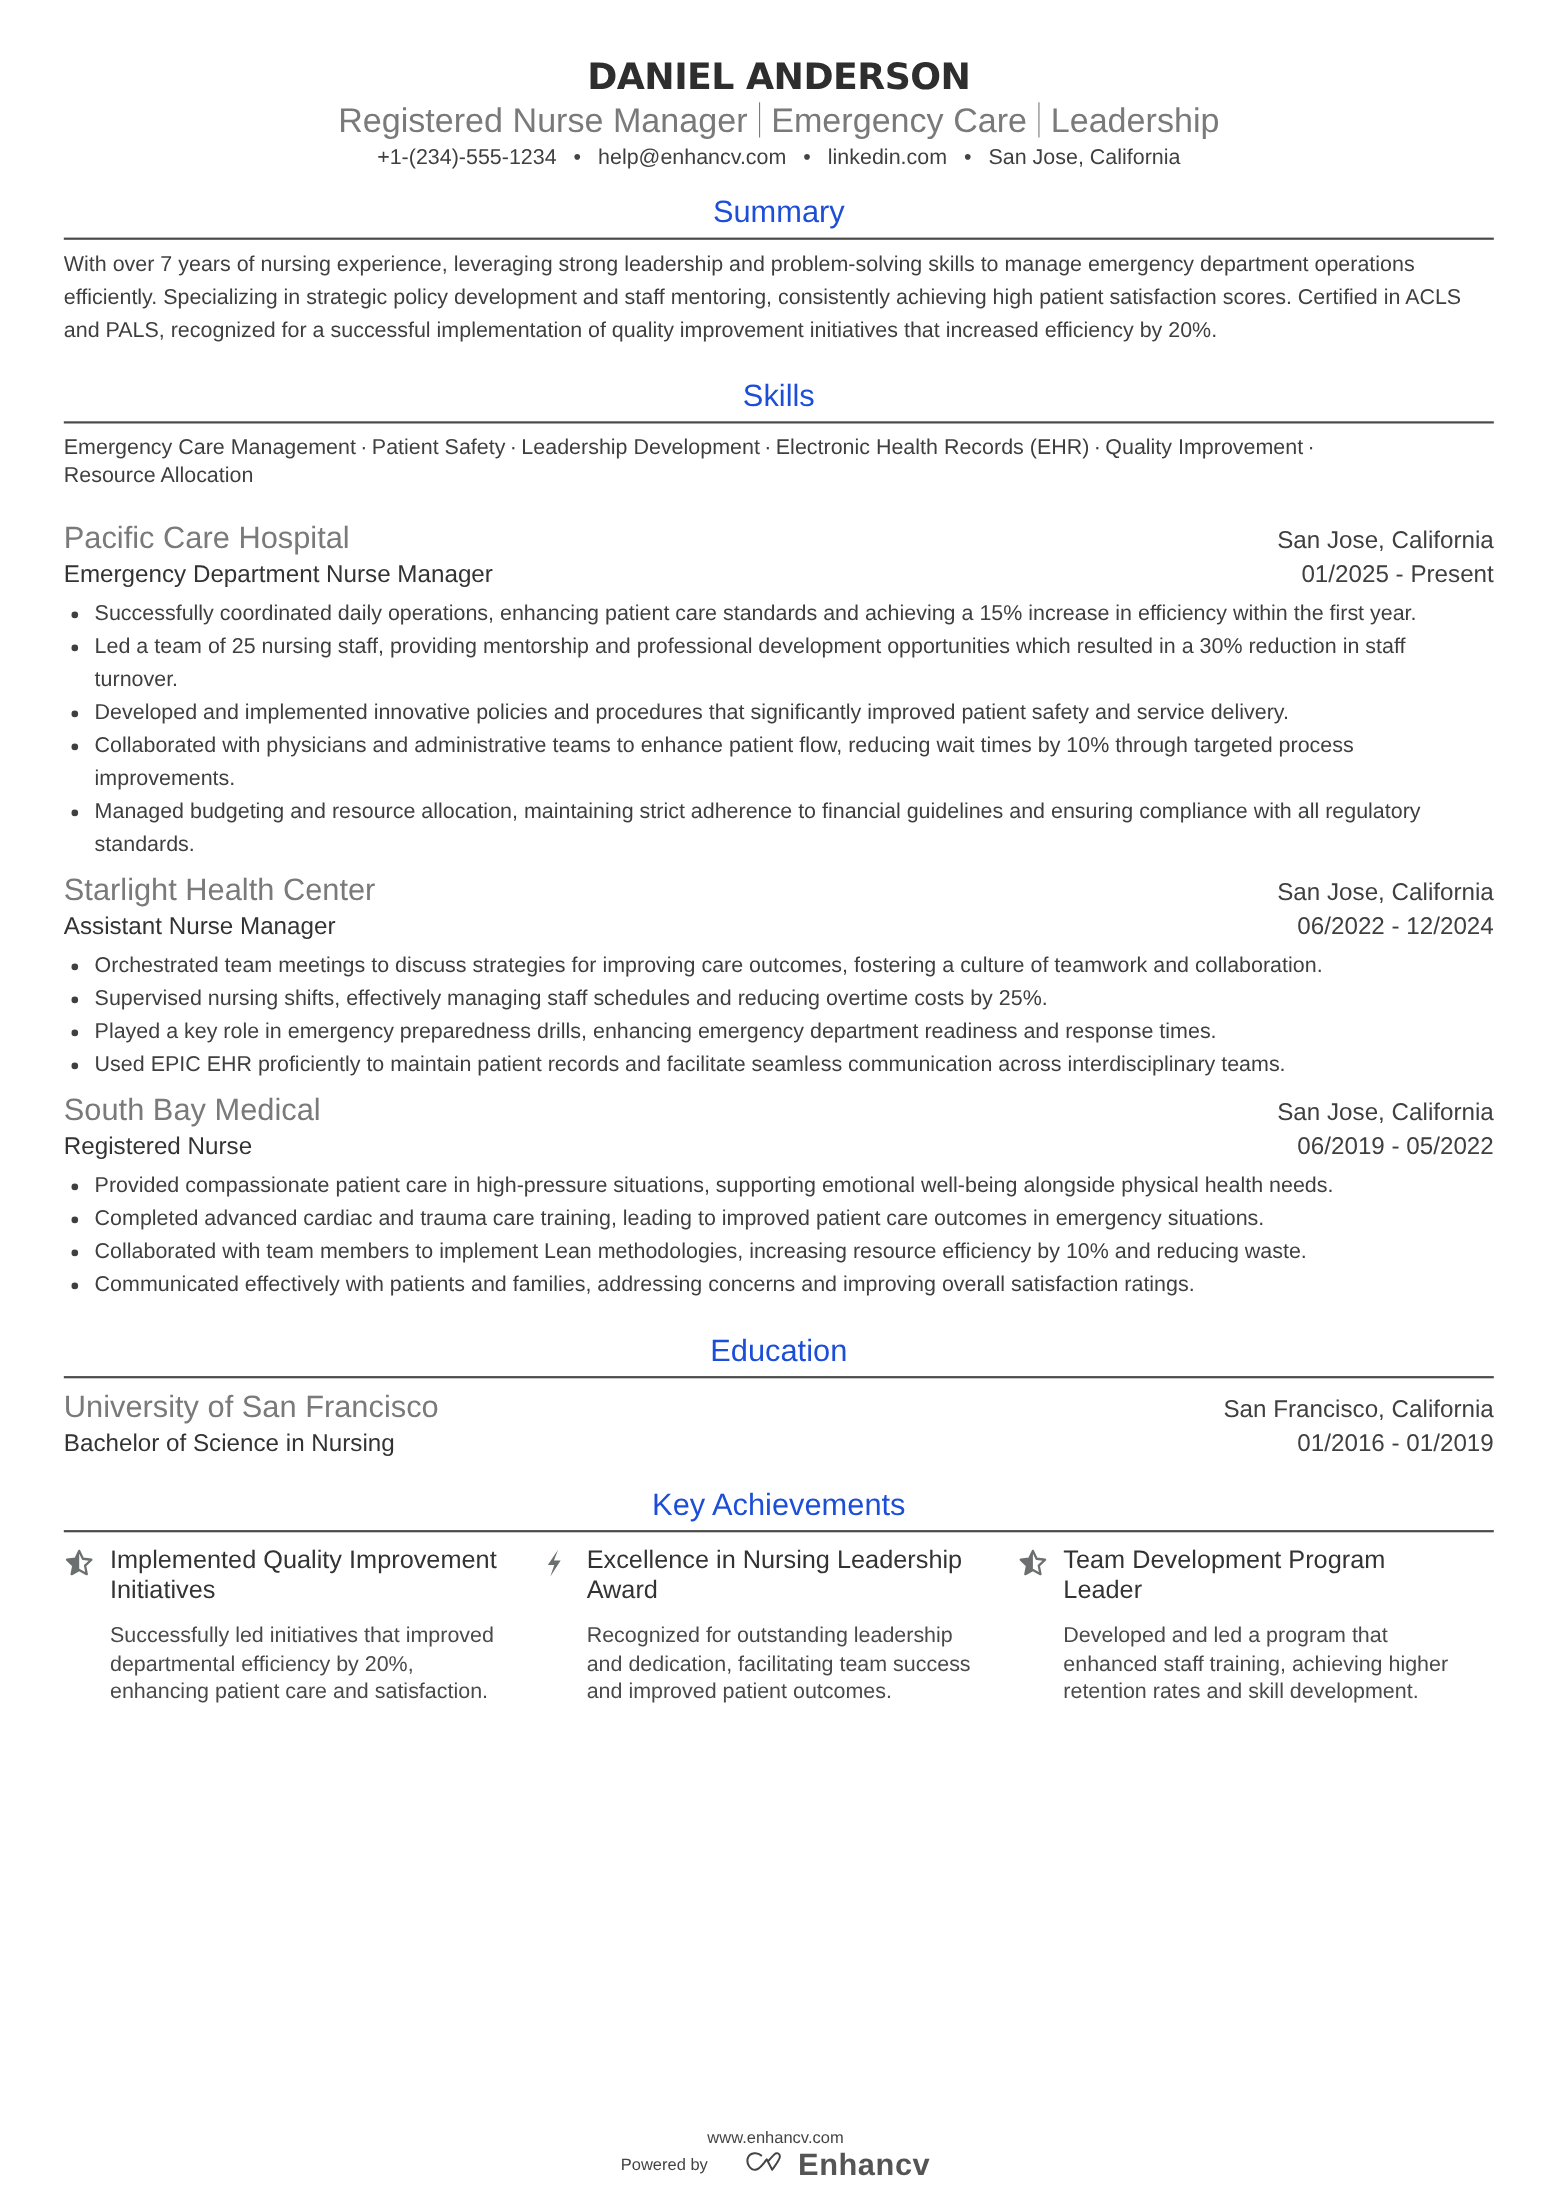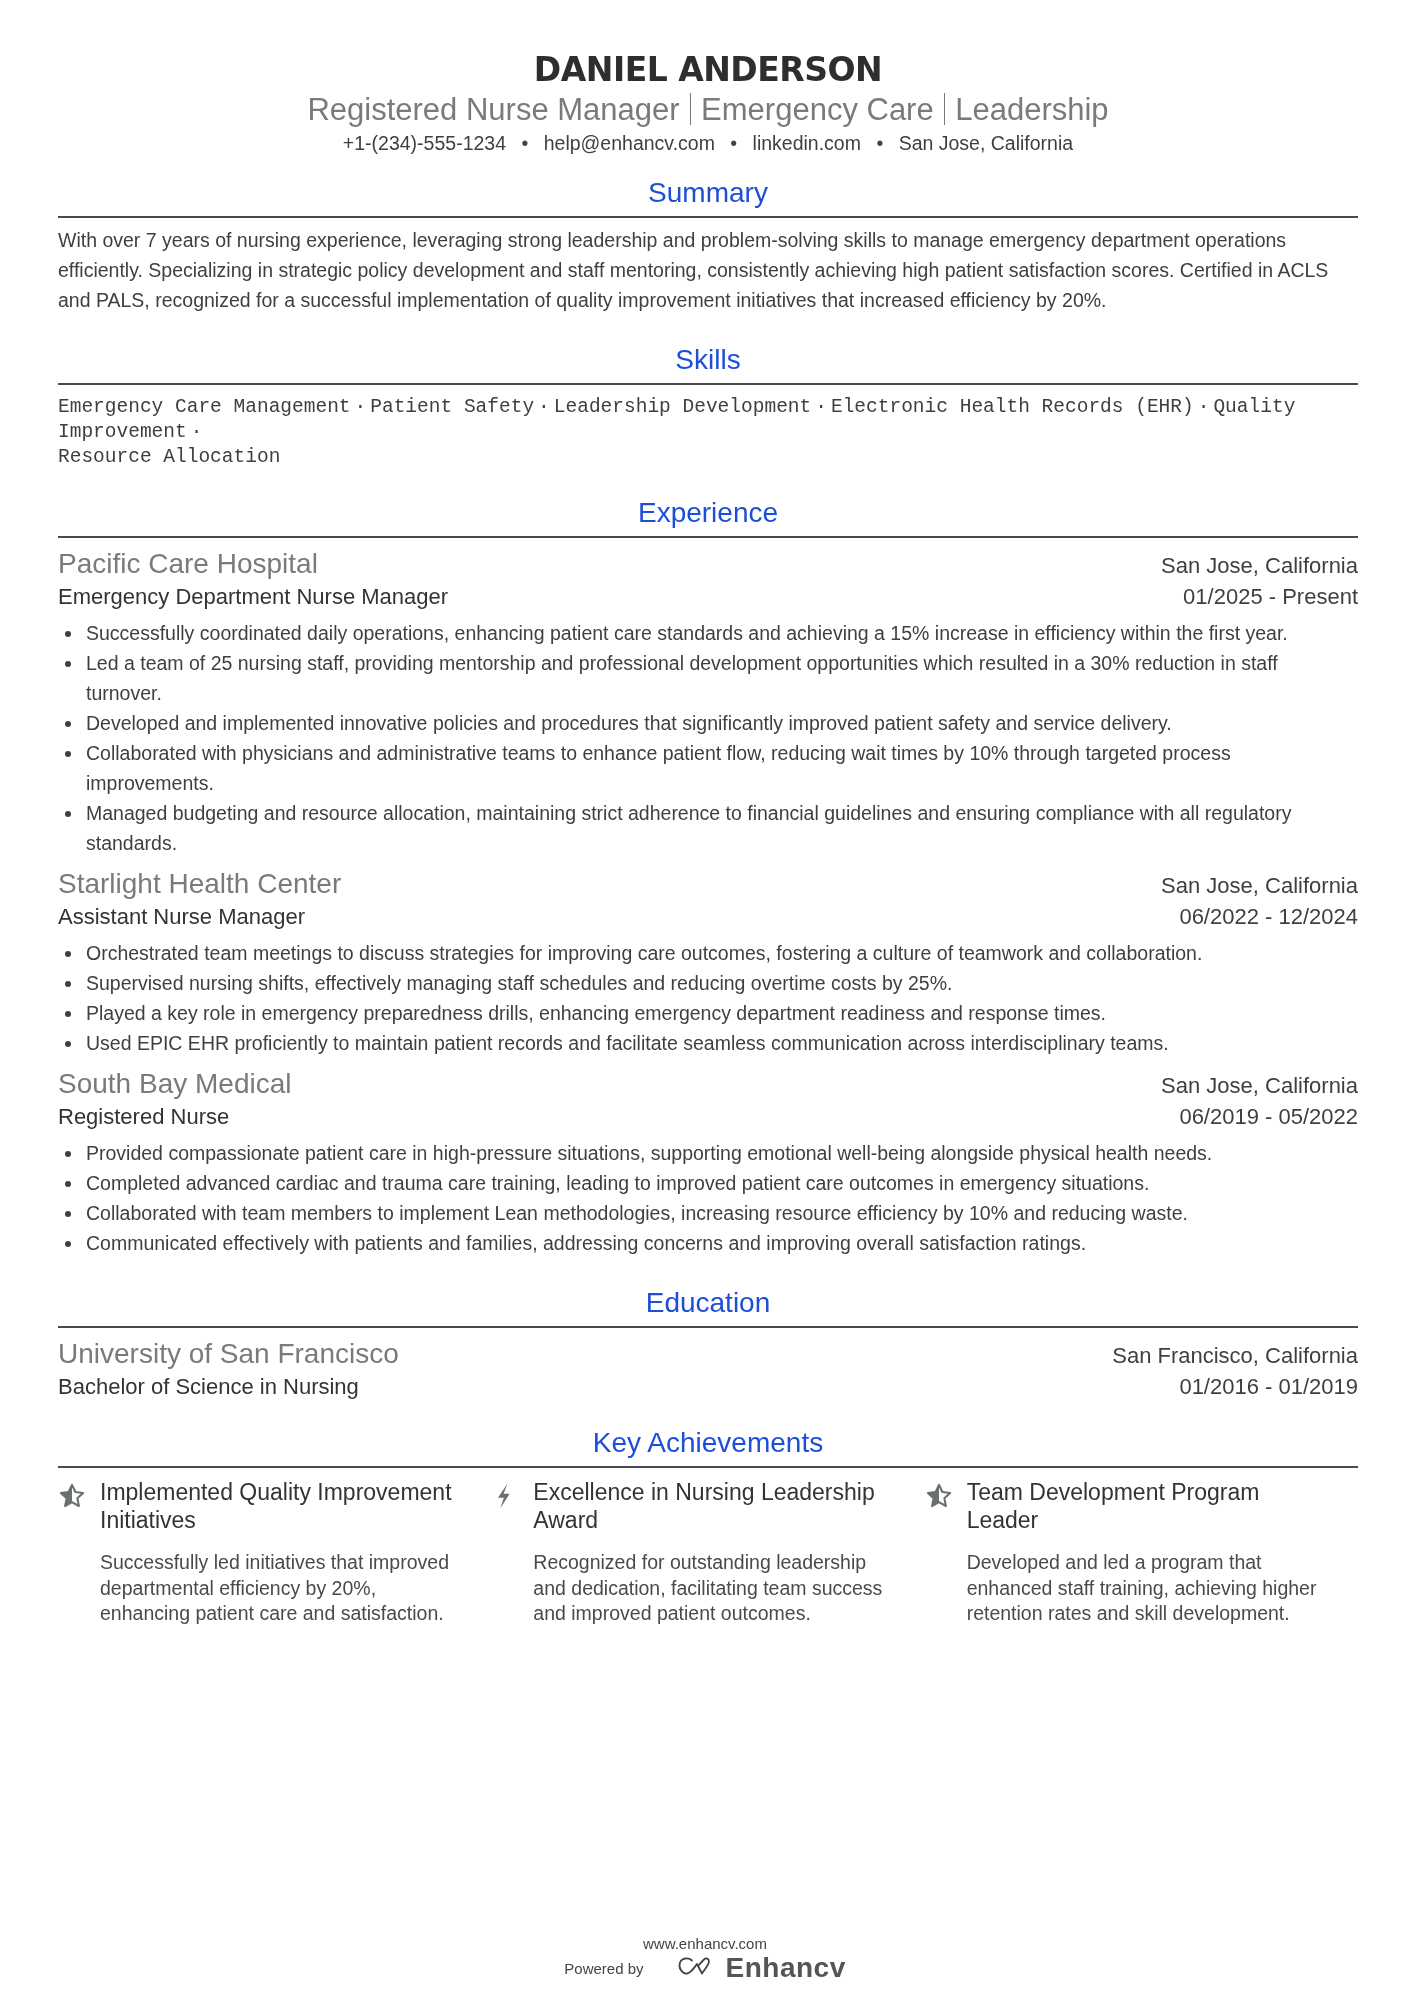--- a/index.html
+++ b/index.html
@@ -60,7 +60,6 @@
       line-height: 25px;
       color: #3f3f3f;
       margin-top: 10px;
-      font-family: Liberation Mono, monospace;
     }
     .skills-text .skill-sep { margin: 0 4px; }
 

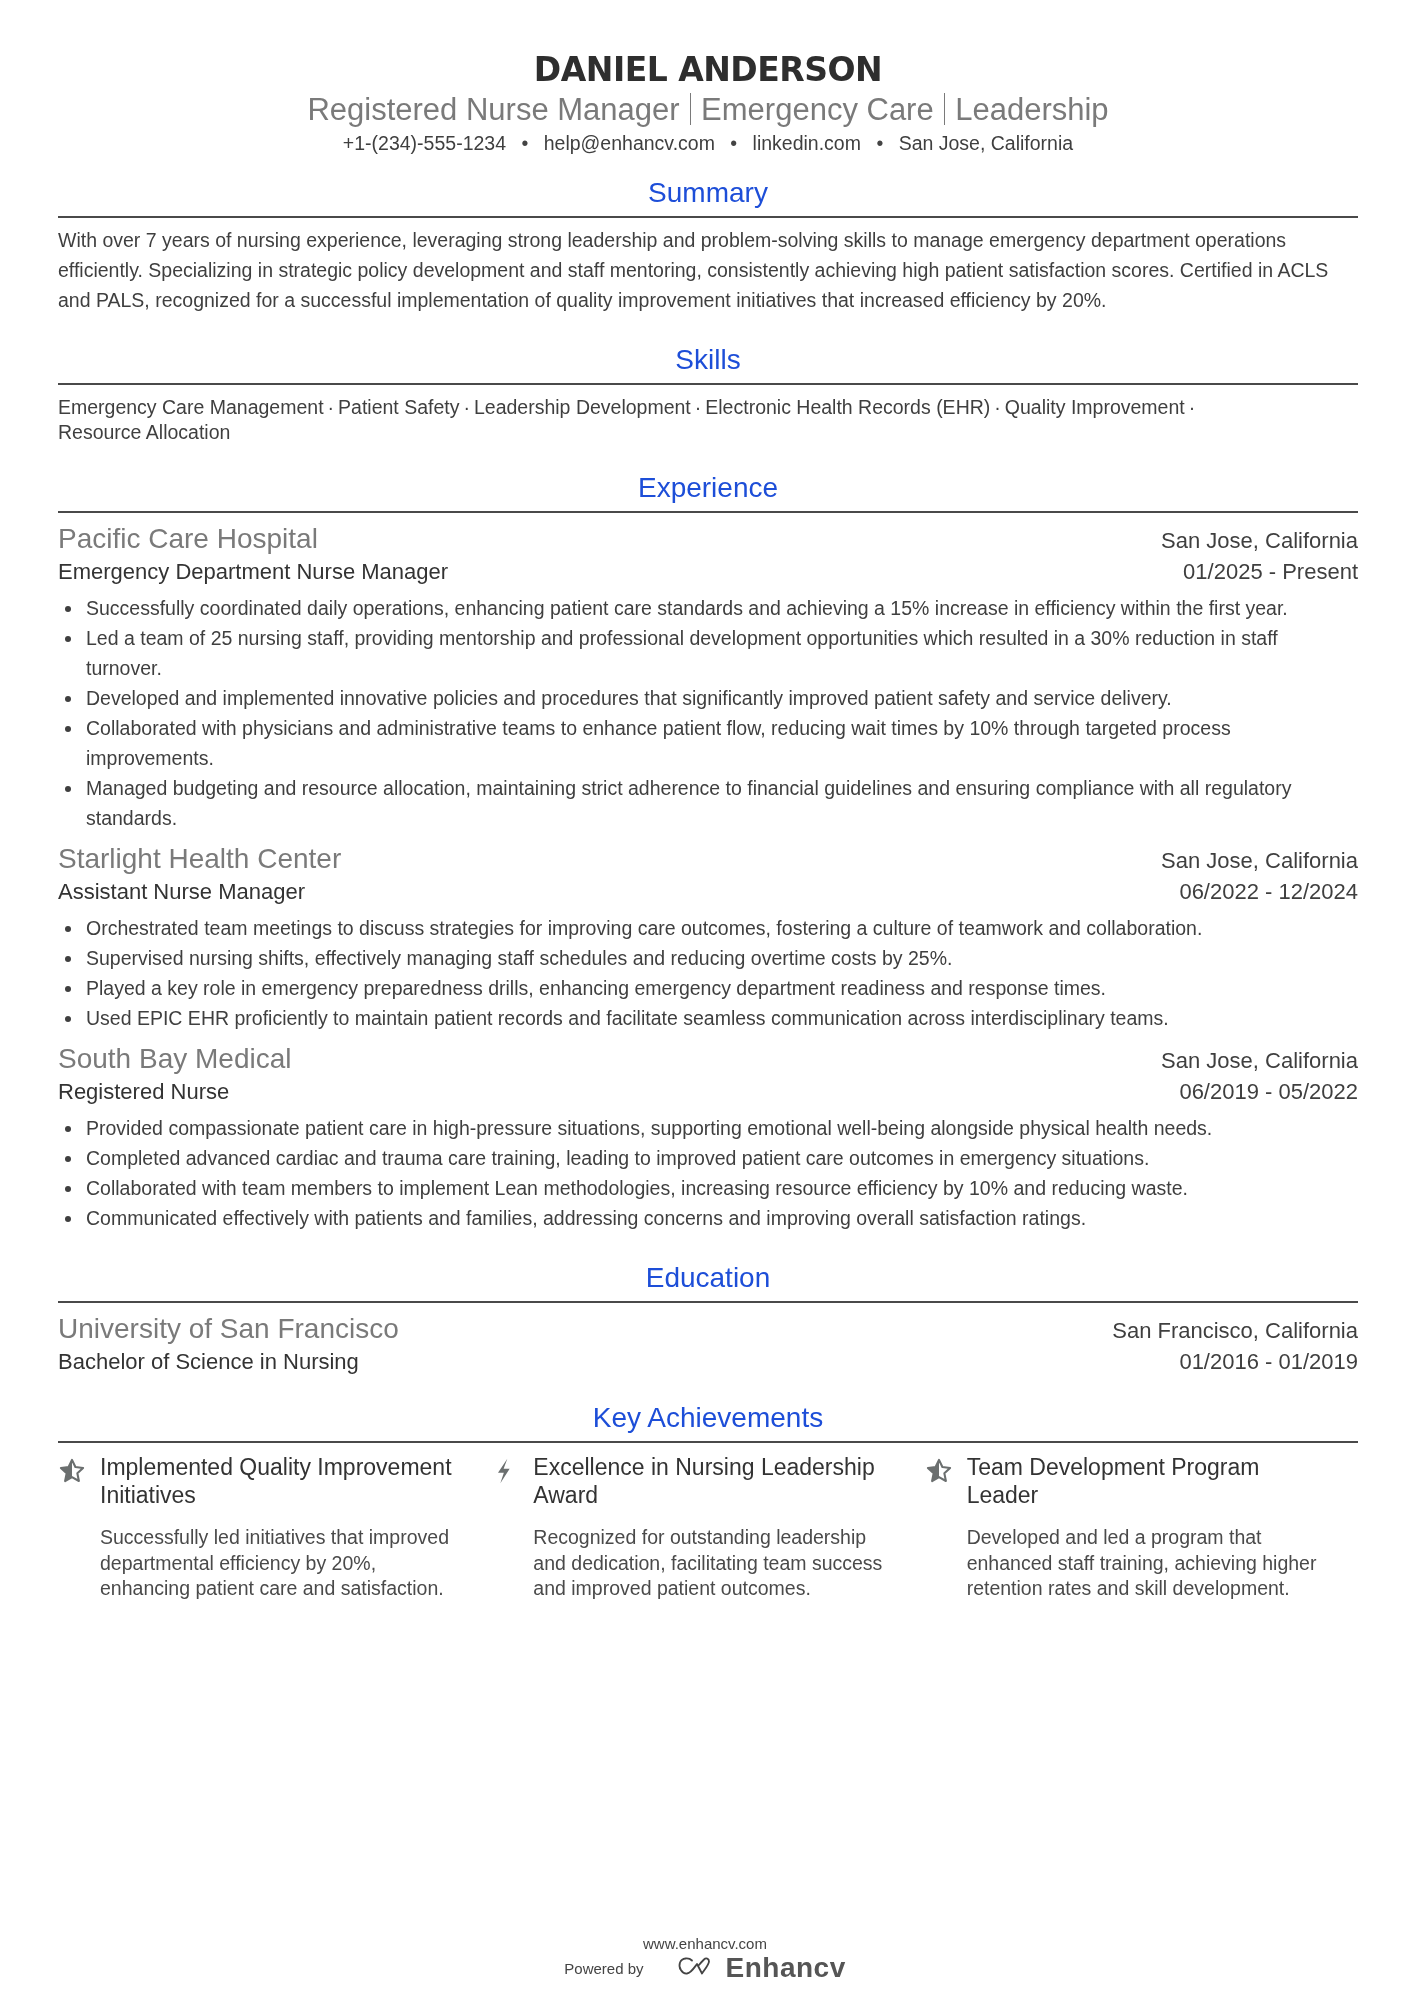--- a/index.html
+++ b/index.html
@@ -146,7 +146,6 @@
   </div>
 
   <div class="sec-experience">
-    <div class="section-title">Experience</div>
 
     <div class="entry">
       <div class="entry-row">

